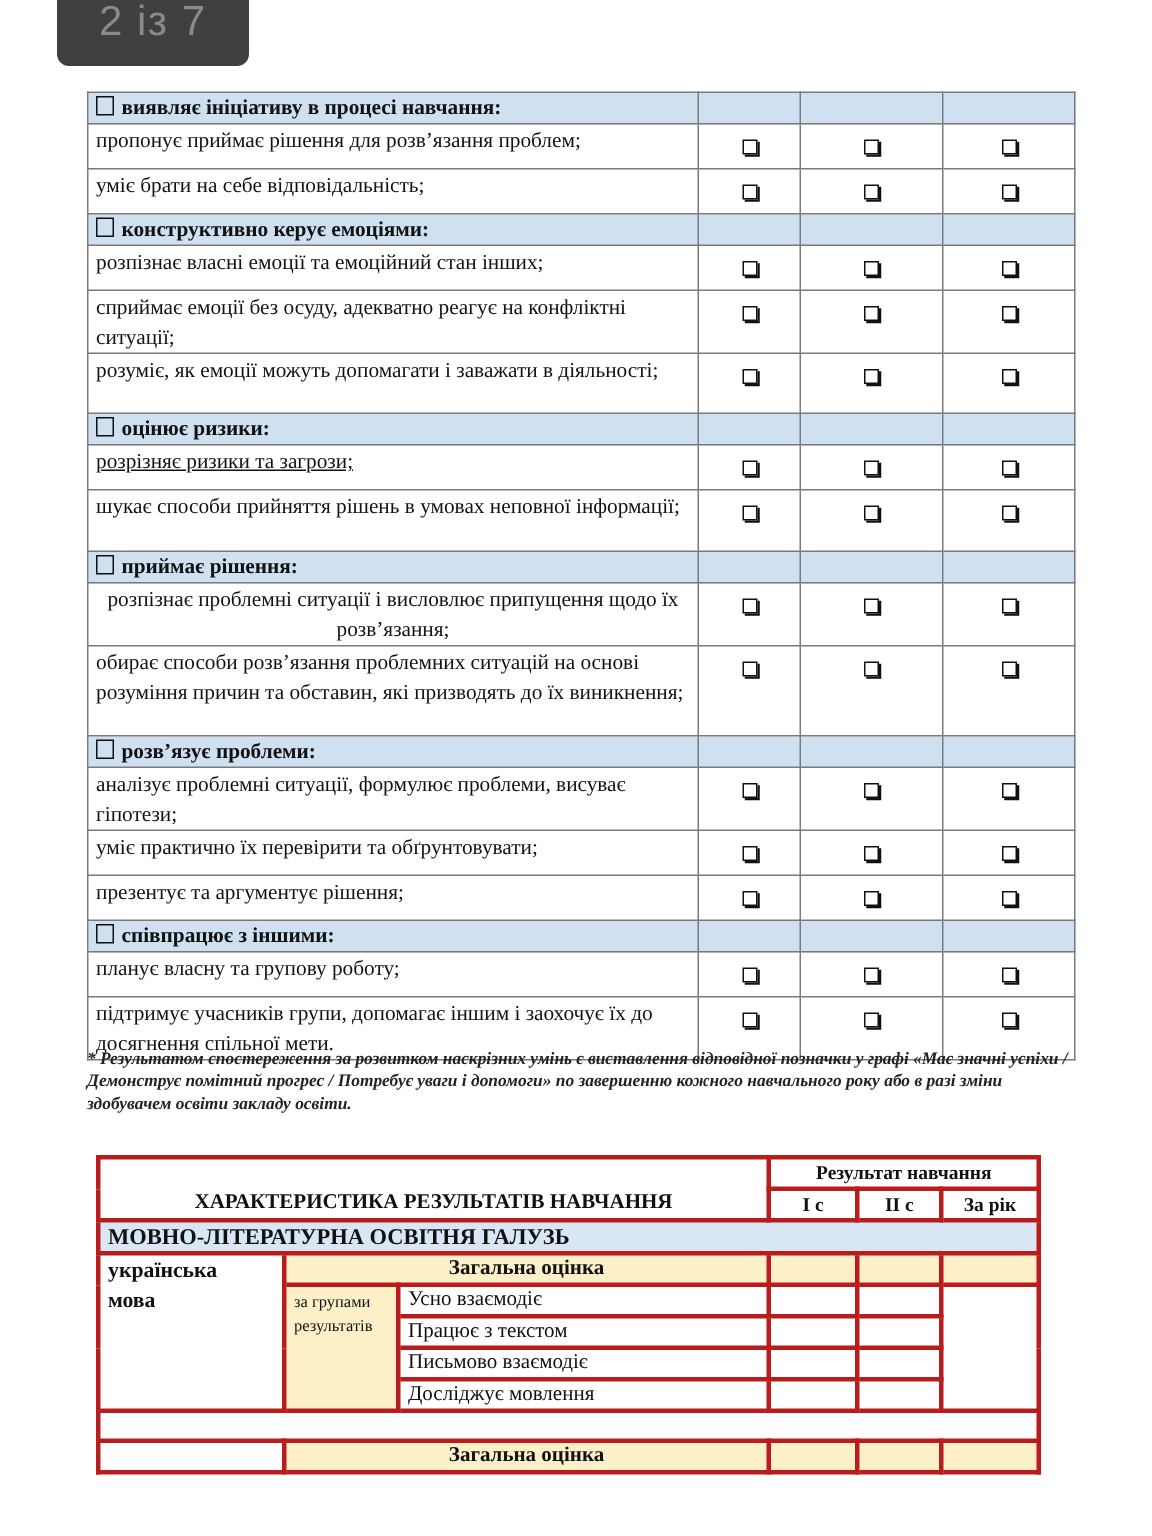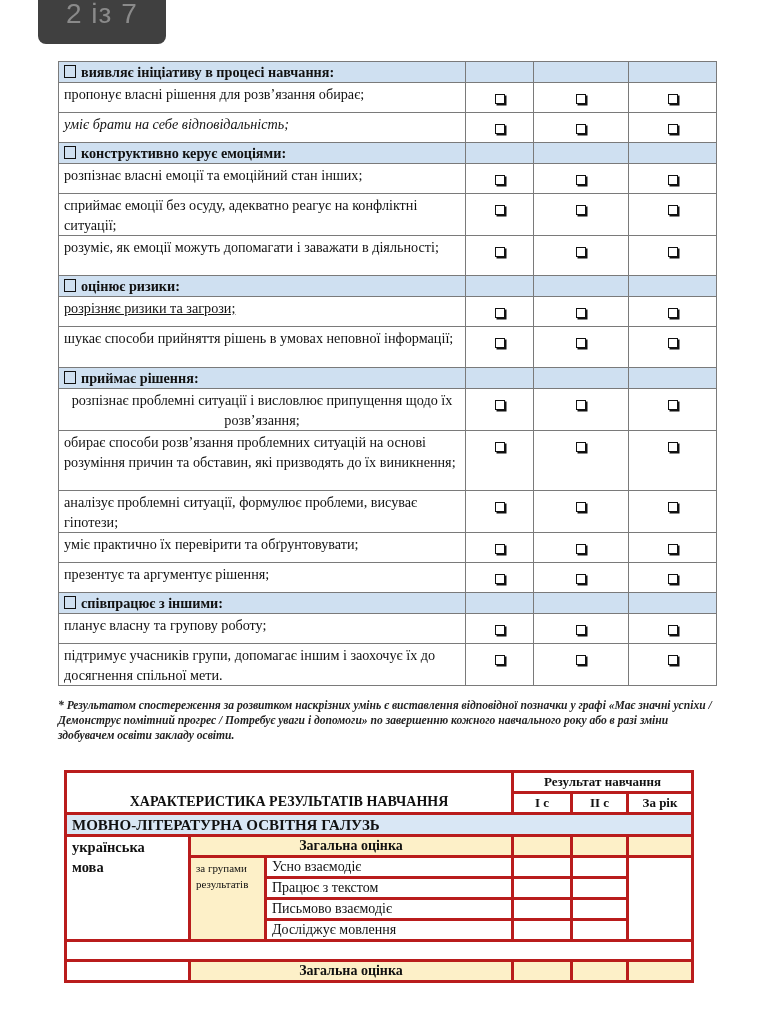--- a/index.html
+++ b/index.html
@@ -43,7 +43,7 @@
         <td></td>
       </tr>
       <tr style="height: 30px;">
-        <td style="padding-top: 1px;">пропонує власні рішення для розв’язання обирає;</td>
+        <td style="padding-top: 1px;">пропонує приймає рішення для розв’язання проблем;</td>
         <td class="cb"><span class="box"></span></td>
         <td class="cb"><span class="box"></span></td>
         <td class="cb"><span class="box"></span></td>

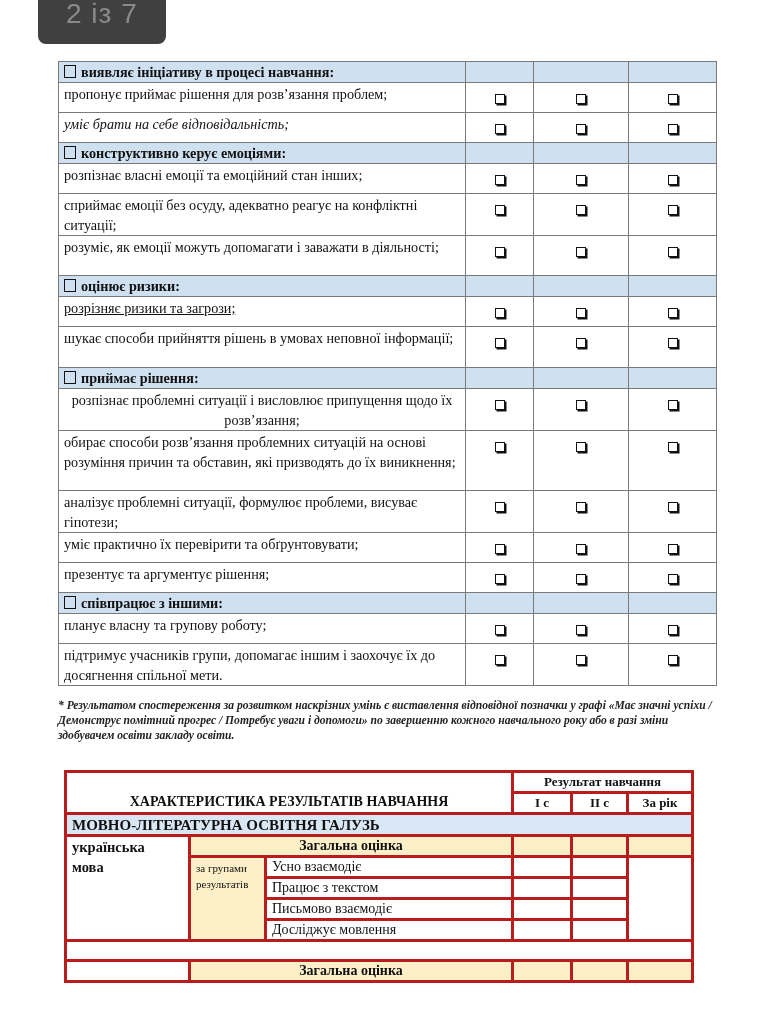--- a/index.html
+++ b/index.html
@@ -49,7 +49,7 @@
         <td class="cb"><span class="box"></span></td>
       </tr>
       <tr style="height: 30px;">
-        <td style="padding-top: 1px; font-style: italic;">уміє брати на себе відповідальність;</td>
+        <td style="padding-top: 1px;">уміє брати на себе відповідальність;</td>
         <td class="cb"><span class="box"></span></td>
         <td class="cb"><span class="box"></span></td>
         <td class="cb"><span class="box"></span></td>

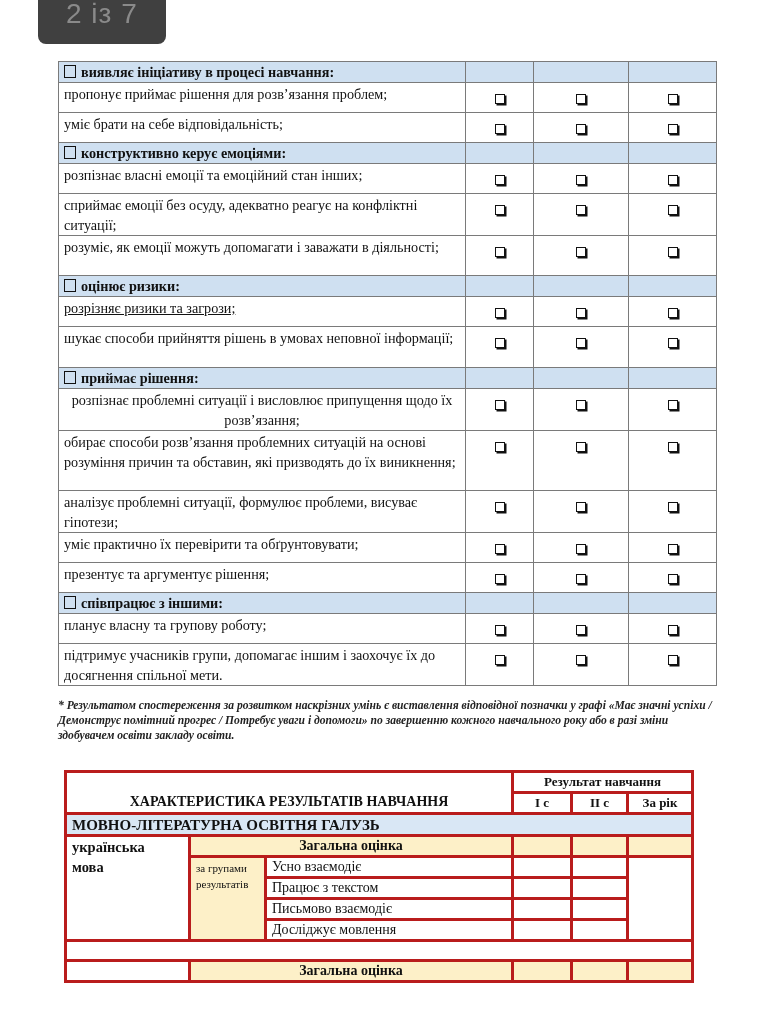--- a/index.html
+++ b/index.html
@@ -114,6 +114,12 @@
         <td class="cb"><span class="box"></span></td>
         <td class="cb"><span class="box"></span></td>
       </tr>
+      <tr class="hdr">
+        <td><span class="hbox"></span><span>розв’язує проблеми:</span></td>
+        <td></td>
+        <td></td>
+        <td></td>
+      </tr>
       <tr style="height: 40px;">
         <td style="padding-top: 1px;">аналізує проблемні ситуації, формулює проблеми, висуває гіпотези;</td>
         <td class="cb"><span class="box"></span></td>

